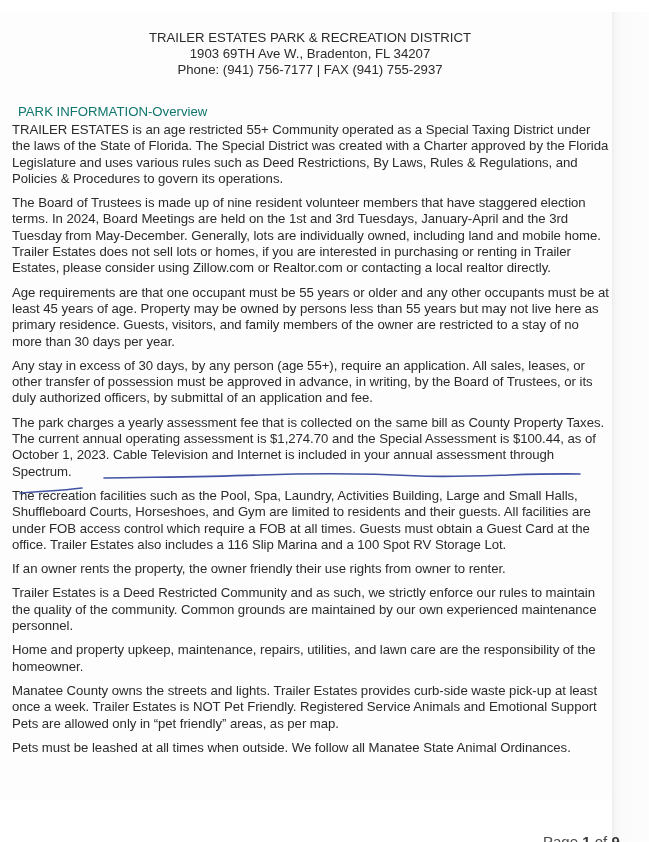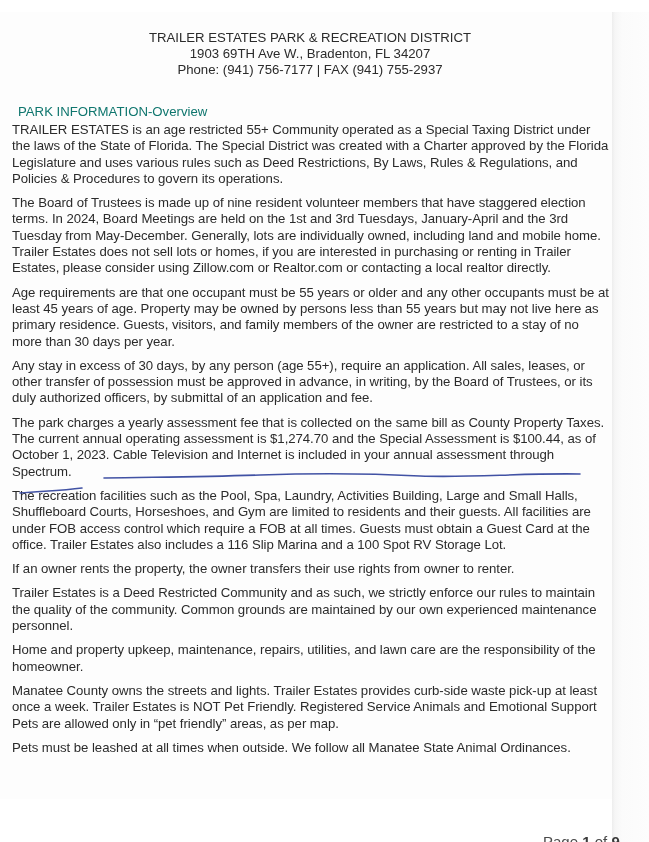--- a/index.html
+++ b/index.html
@@ -99,7 +99,7 @@
     <p>Any stay in excess of 30 days, by any person (age 55+), require an application.  All sales, leases, or other transfer of possession must be approved in advance, in writing, by the Board of Trustees, or its duly authorized officers, by submittal of an application and fee.</p>
     <p>The park charges a yearly assessment fee that is collected on the same bill as County Property Taxes. The current annual operating assessment is $1,274.70 and the Special Assessment is $100.44, as of October 1, 2023.  Cable Television and Internet is included in your annual assessment through Spectrum.</p>
     <p>The recreation facilities such as the Pool, Spa, Laundry, Activities Building, Large and Small Halls, Shuffleboard Courts, Horseshoes, and Gym are limited to residents and their guests.  All facilities are under FOB access control which require a FOB at all times.  Guests must obtain a Guest Card at the office. Trailer Estates also includes a 116 Slip Marina and a 100 Spot RV Storage Lot.</p>
-    <p>If an owner rents the property, the owner transfers their use rights from owner to renter.</p>
+    <p>If an owner rents the property, the owner friendly their use rights from owner to renter.</p>
     <p>Trailer Estates is a Deed Restricted Community and as such, we strictly enforce our rules to maintain the quality of the community.  Common grounds are maintained by our own experienced maintenance personnel.</p>
     <p>Home and property upkeep, maintenance, repairs, utilities, and lawn care are the responsibility of the homeowner.</p>
     <p>Manatee County owns the streets and lights.  Trailer Estates provides curb-side waste pick-up at least once a week.  Trailer Estates is NOT Pet Friendly.  Registered Service Animals and Emotional Support Pets are allowed only in “pet friendly” areas, as per map.</p>

